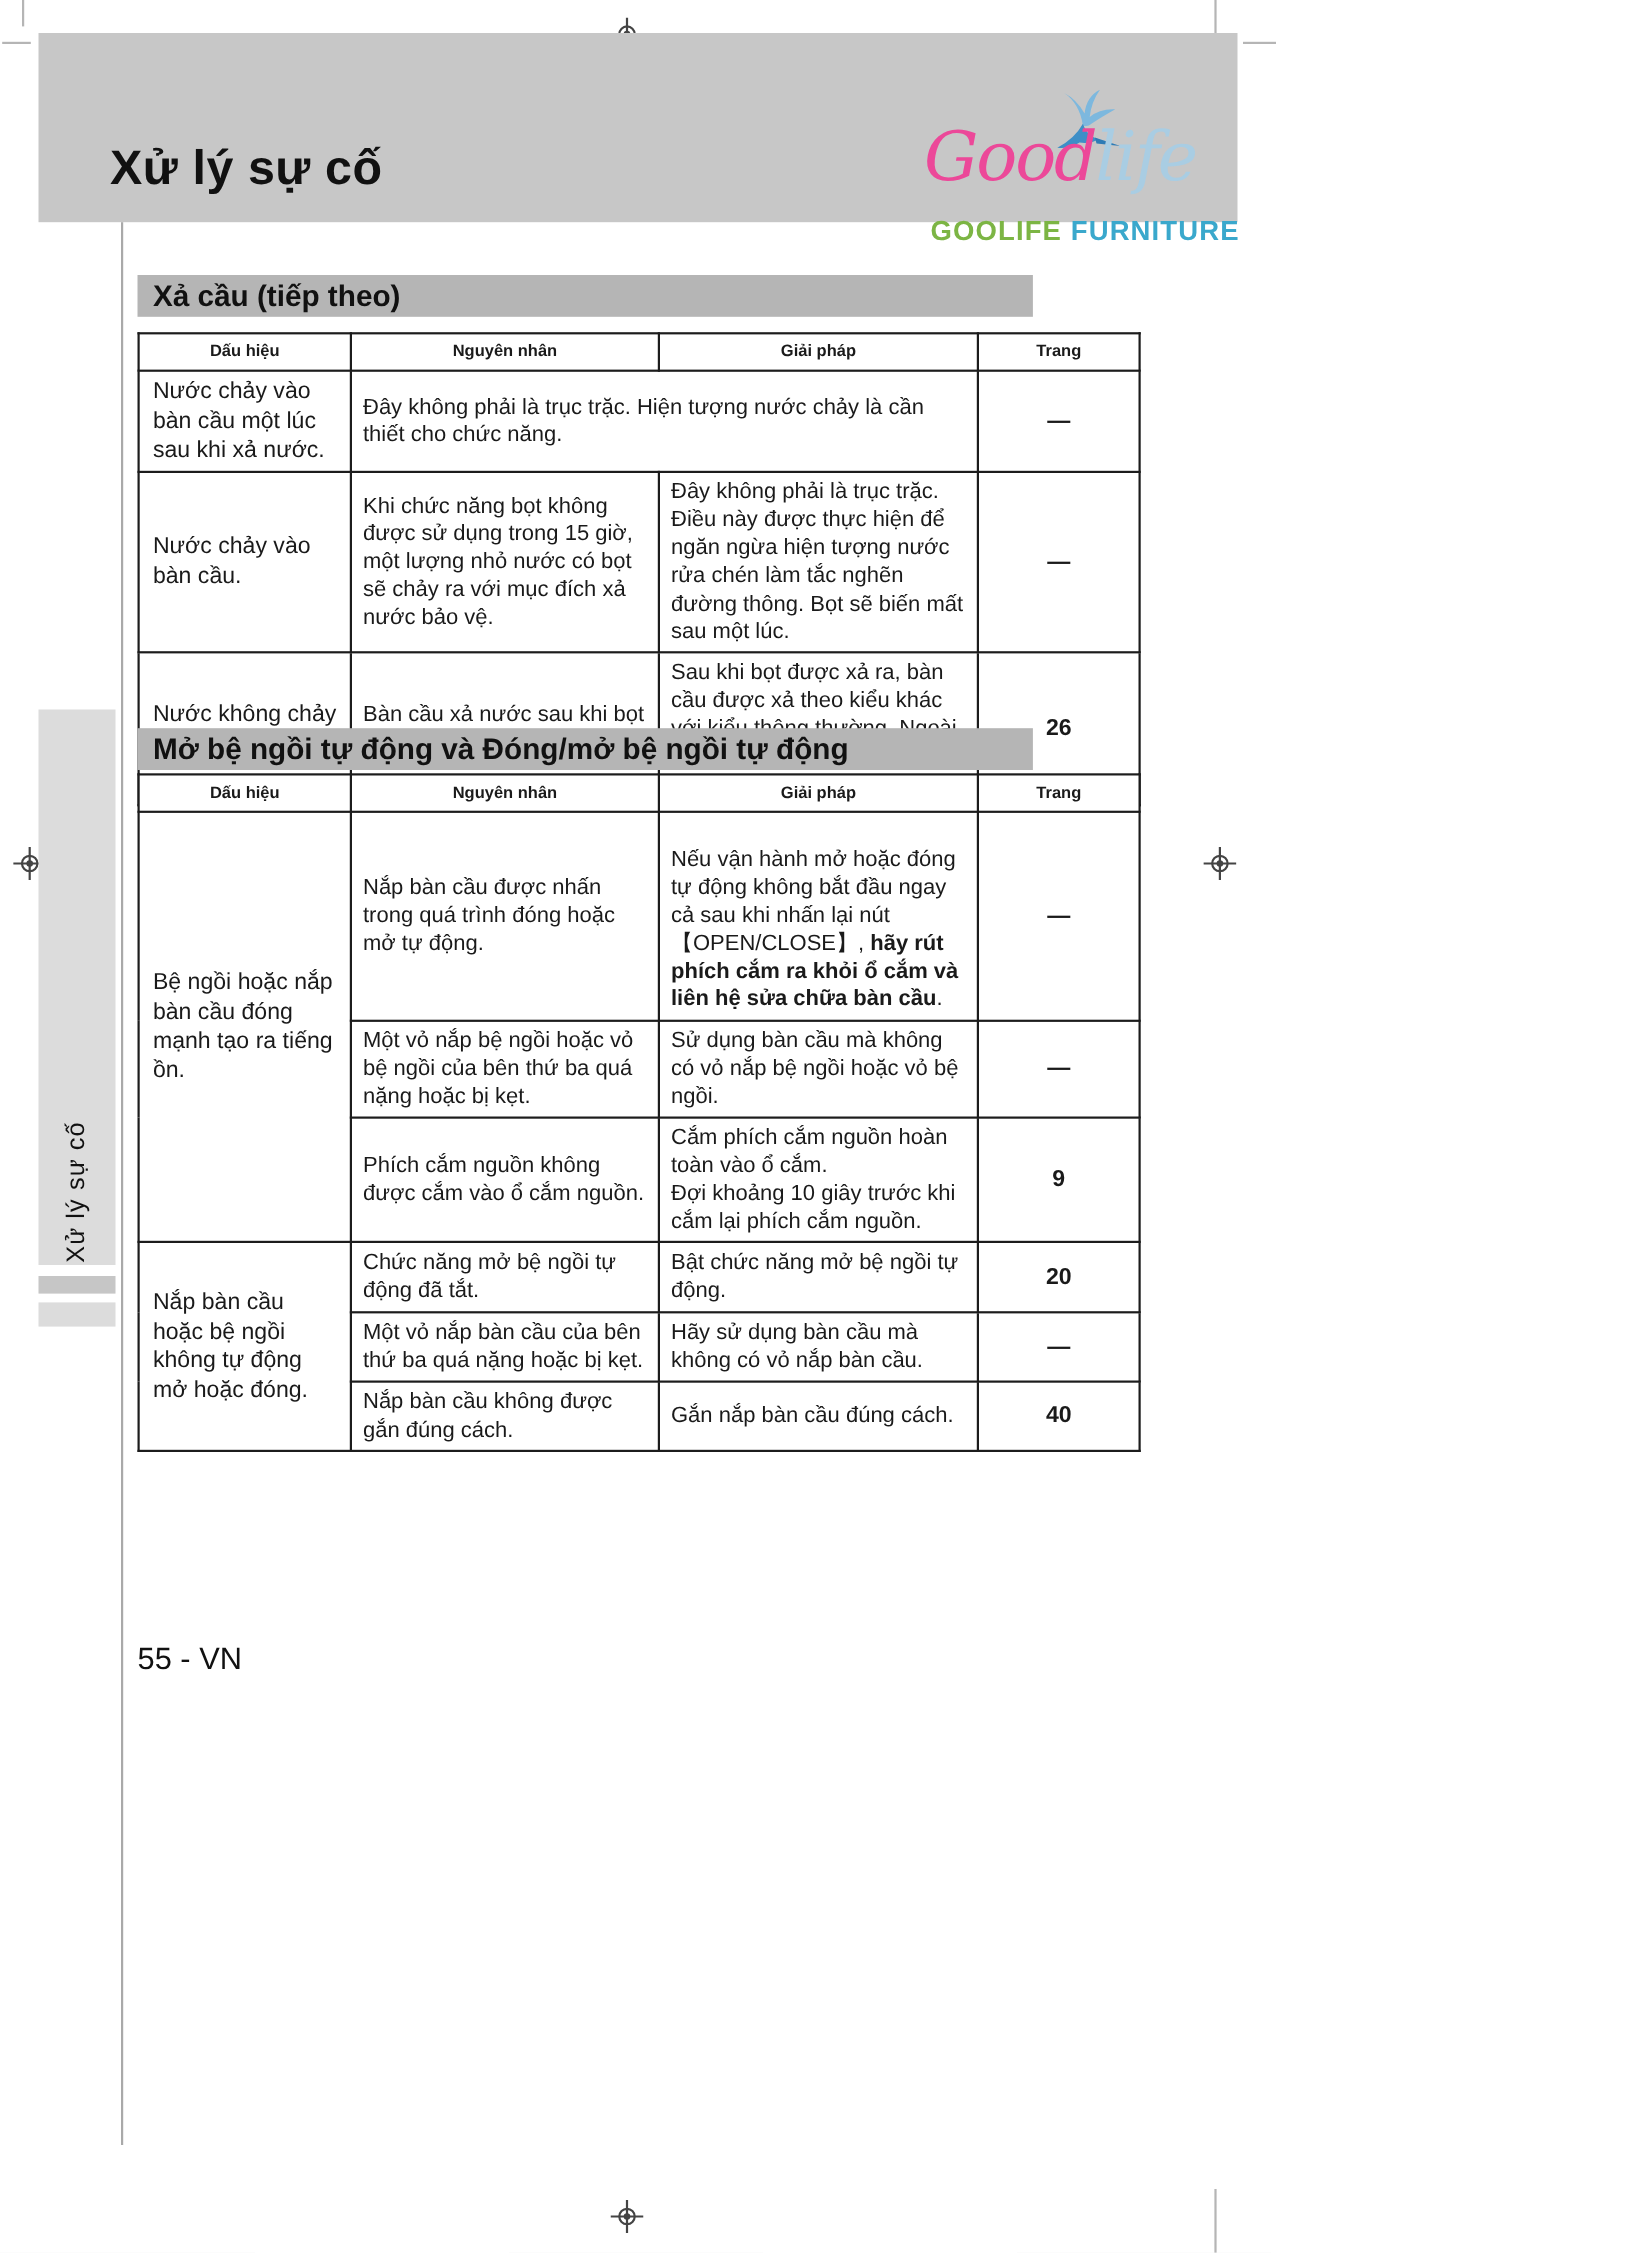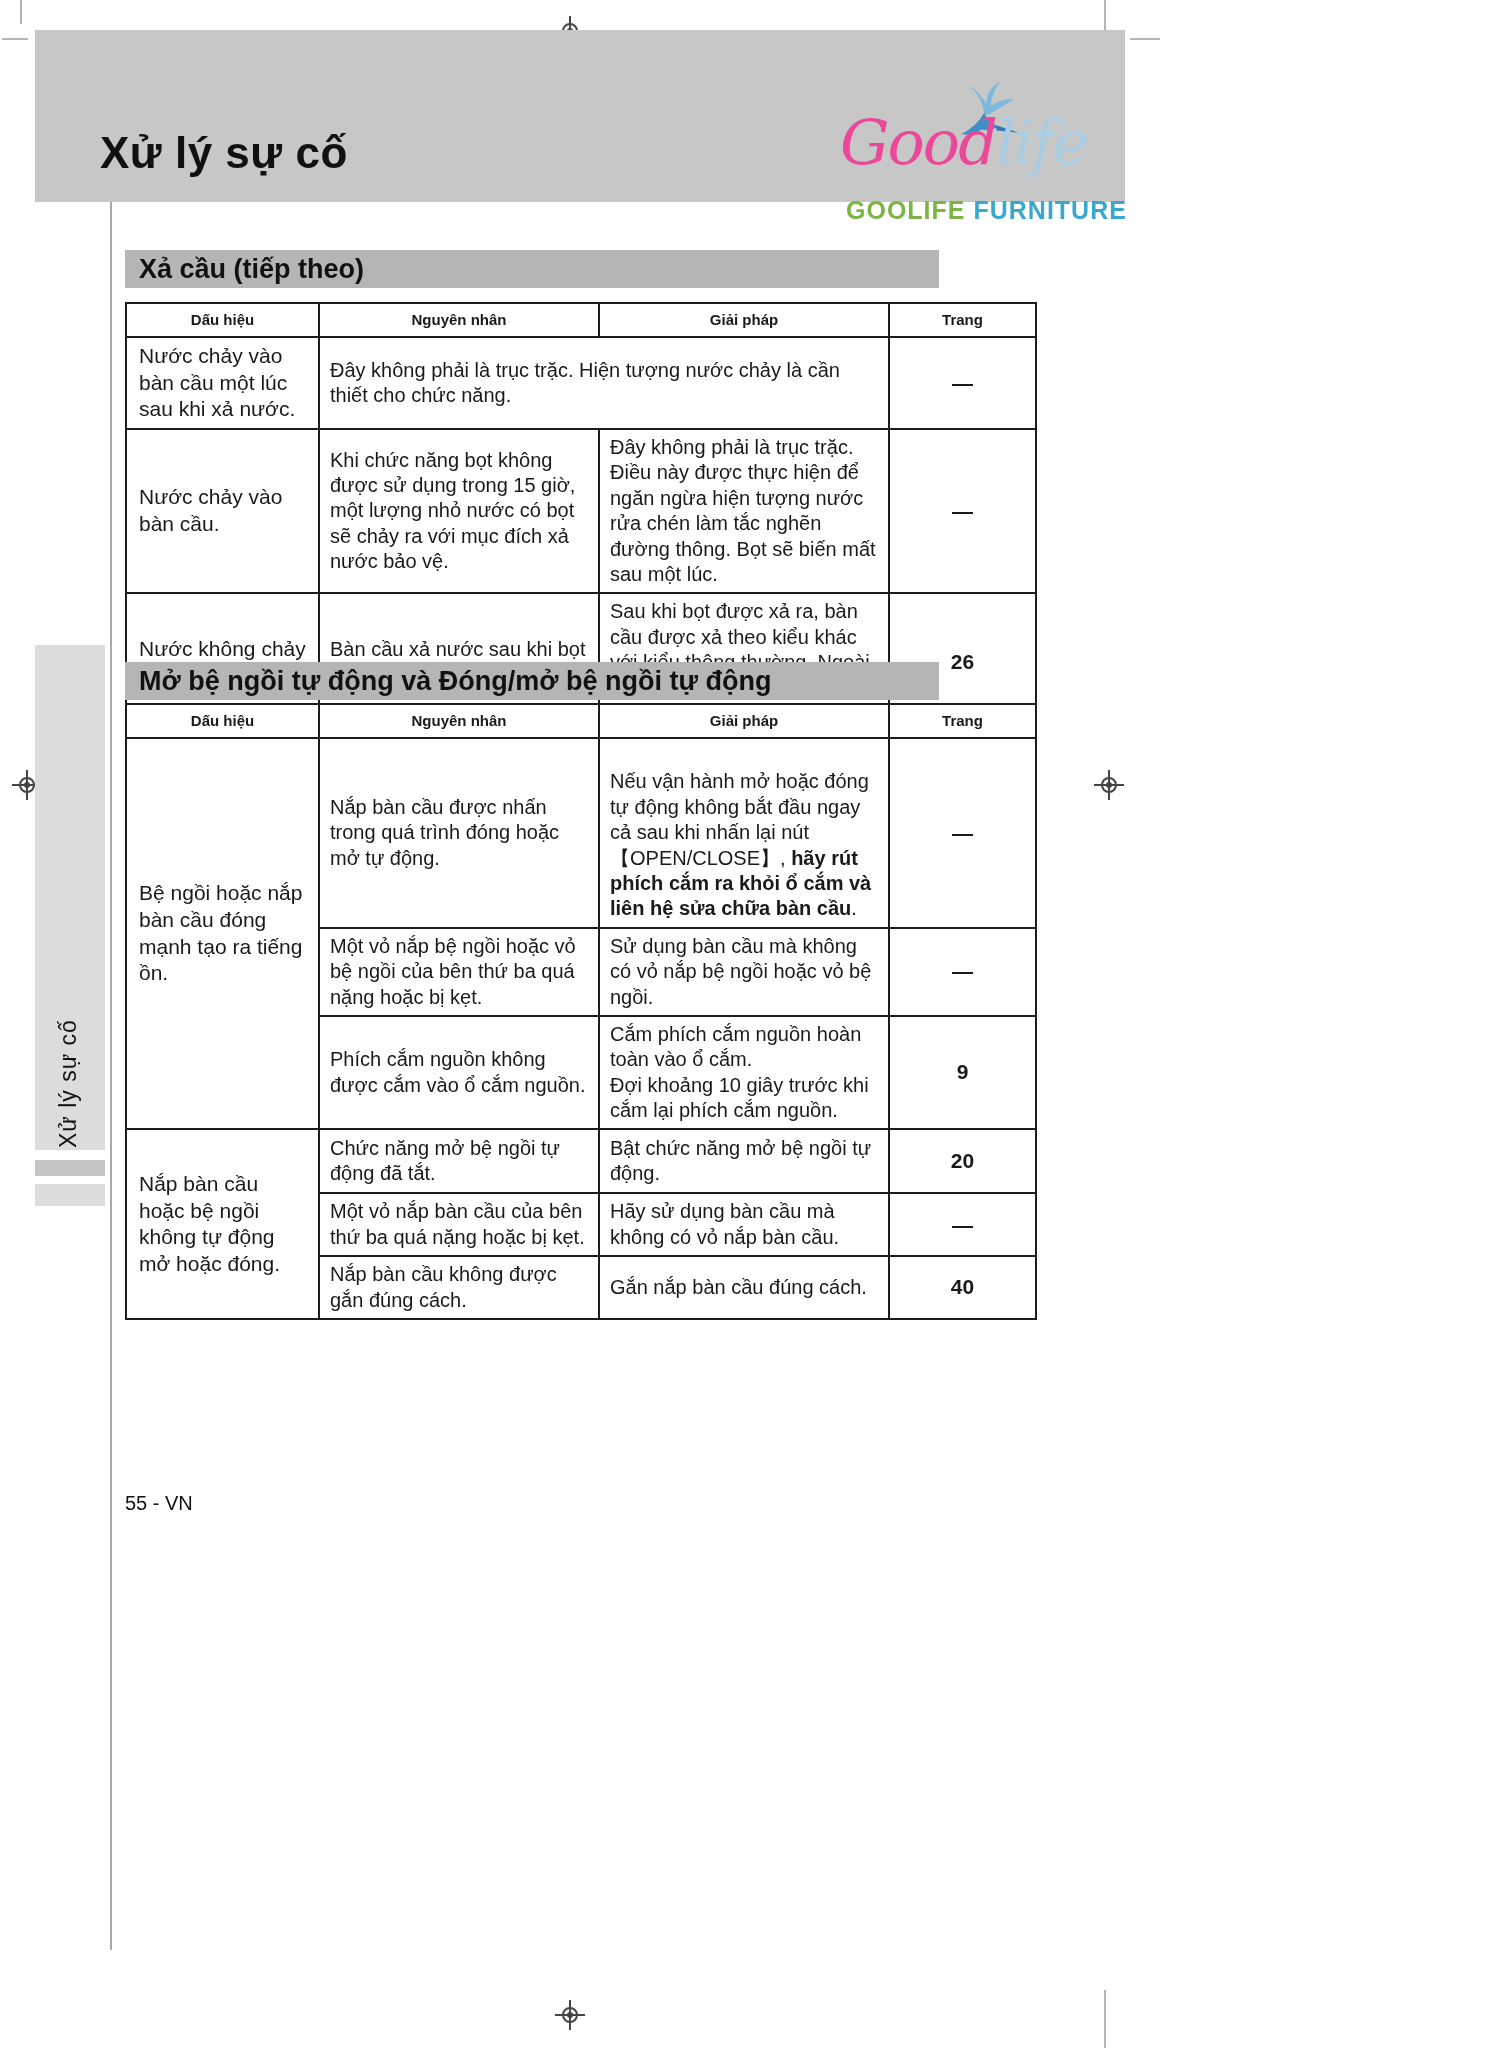--- a/index.html
+++ b/index.html
@@ -73,7 +73,7 @@
   .h-g1r0 { height:64px; } .h-g1r1 { height:53px; } .h-g1r2 { height:60px; }
 
   
-  .footer-label { position:absolute; left:125px; top:1492px; font-size:20px; color:#111; }
+  .footer-label { position:absolute; left:125px; top:1492px; font-size:28px; color:#111; }
 </style>
 </head>
 <body>

